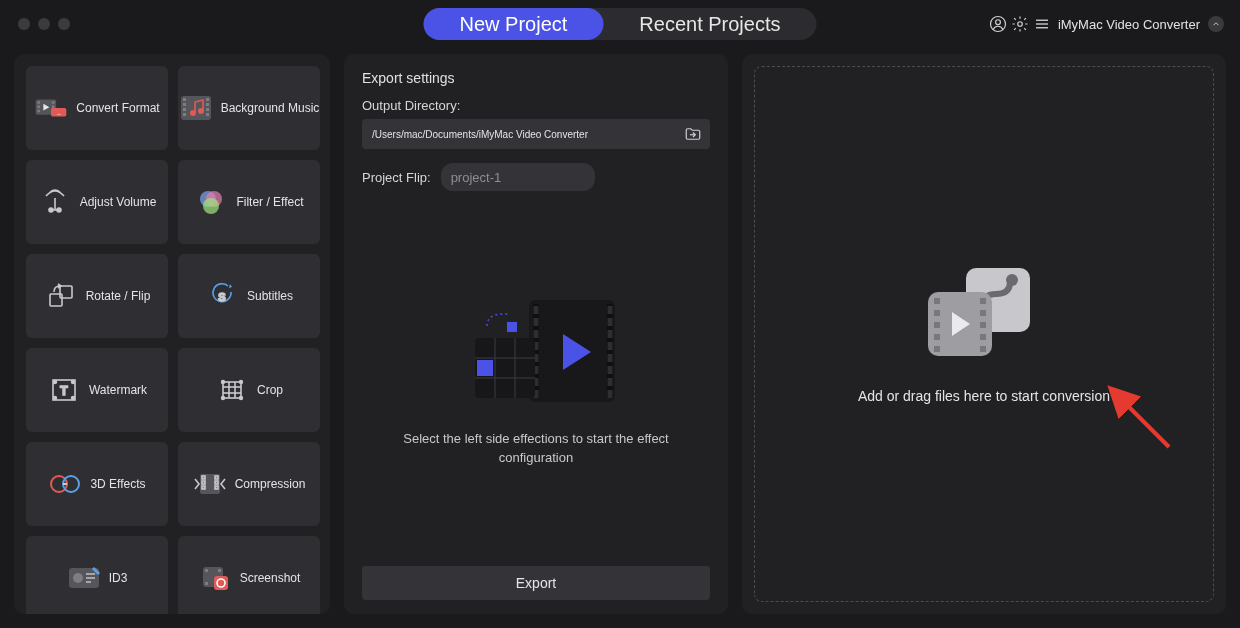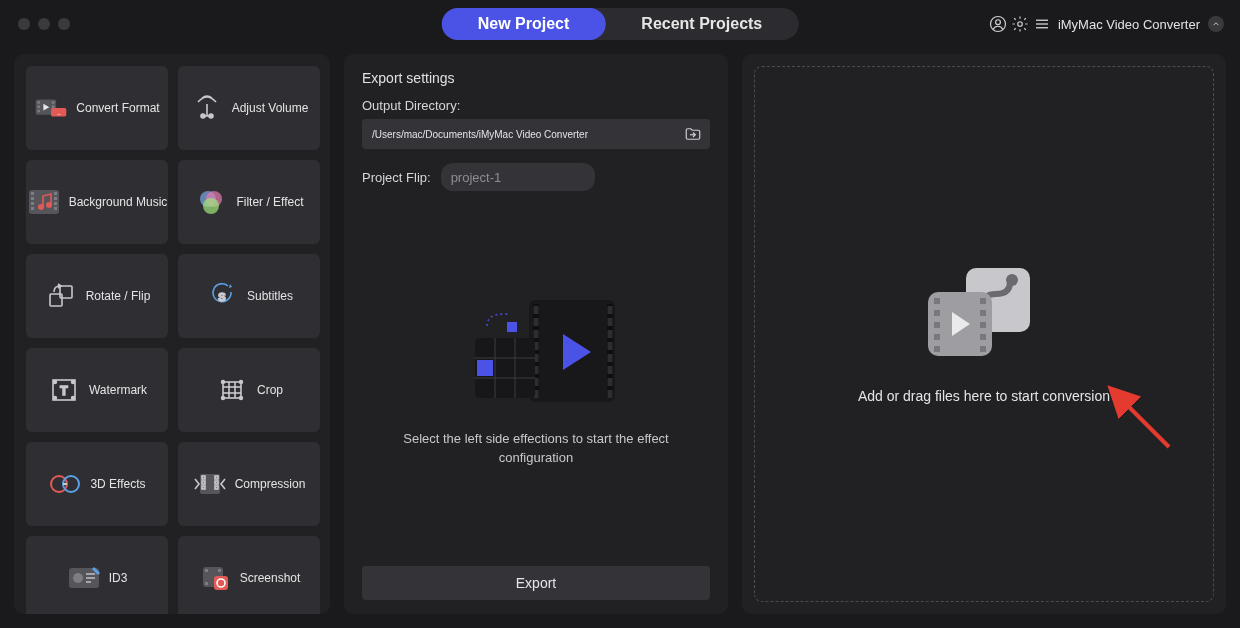--- a/index.html
+++ b/index.html
@@ -35,8 +35,8 @@
     padding: 0 36px;
     line-height: 32px;
     border-radius: 18px;
-    font-size: 16px;
-    font-weight: 700;
+    font-size: 20px;
+    font-weight: 400;
     color: #e6e6e6;
     cursor: pointer;
   }

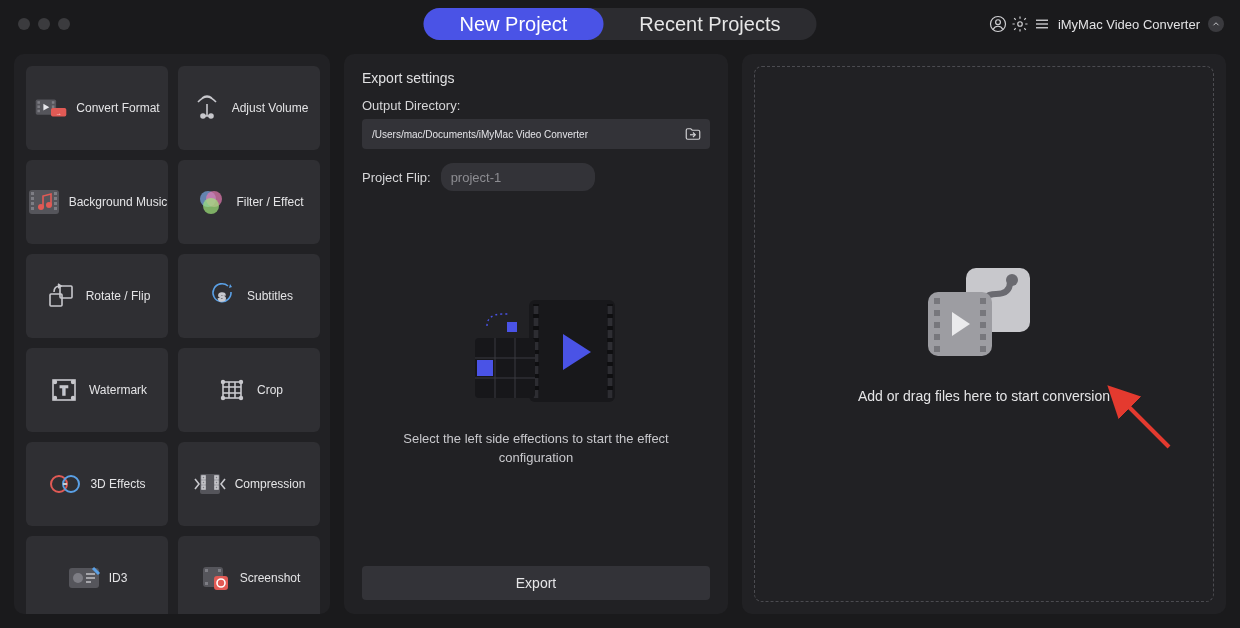--- a/index.html
+++ b/index.html
@@ -267,17 +267,6 @@
             </svg>
           </div>
           <span>Convert Format</span>
-        </div>
-        <div class="tool-card">
-          <div class="tc-icon">
-            <svg width="30" height="28" viewBox="0 0 30 28" fill="none" stroke="#c8c8cd" stroke-width="1.6">
-              <path d="M10 4 Q15 0 20 4 M6 8 Q15 -2 24 8"></path>
-              <path d="M15 10 L15 22 M12 22 L18 22"></path>
-              <circle cx="11" cy="22" r="2" fill="#c8c8cd"></circle>
-              <circle cx="19" cy="22" r="2" fill="#c8c8cd"></circle>
-            </svg>
-          </div>
-          <span>Adjust Volume</span>
         </div>
         <div class="tool-card">
           <div class="tc-icon">
@@ -299,6 +288,17 @@
             </svg>
           </div>
           <span>Background Music</span>
+        </div>
+        <div class="tool-card">
+          <div class="tc-icon">
+            <svg width="30" height="28" viewBox="0 0 30 28" fill="none" stroke="#c8c8cd" stroke-width="1.6">
+              <path d="M10 4 Q15 0 20 4 M6 8 Q15 -2 24 8"></path>
+              <path d="M15 10 L15 22 M12 22 L18 22"></path>
+              <circle cx="11" cy="22" r="2" fill="#c8c8cd"></circle>
+              <circle cx="19" cy="22" r="2" fill="#c8c8cd"></circle>
+            </svg>
+          </div>
+          <span>Adjust Volume</span>
         </div>
         <div class="tool-card">
           <div class="tc-icon">

